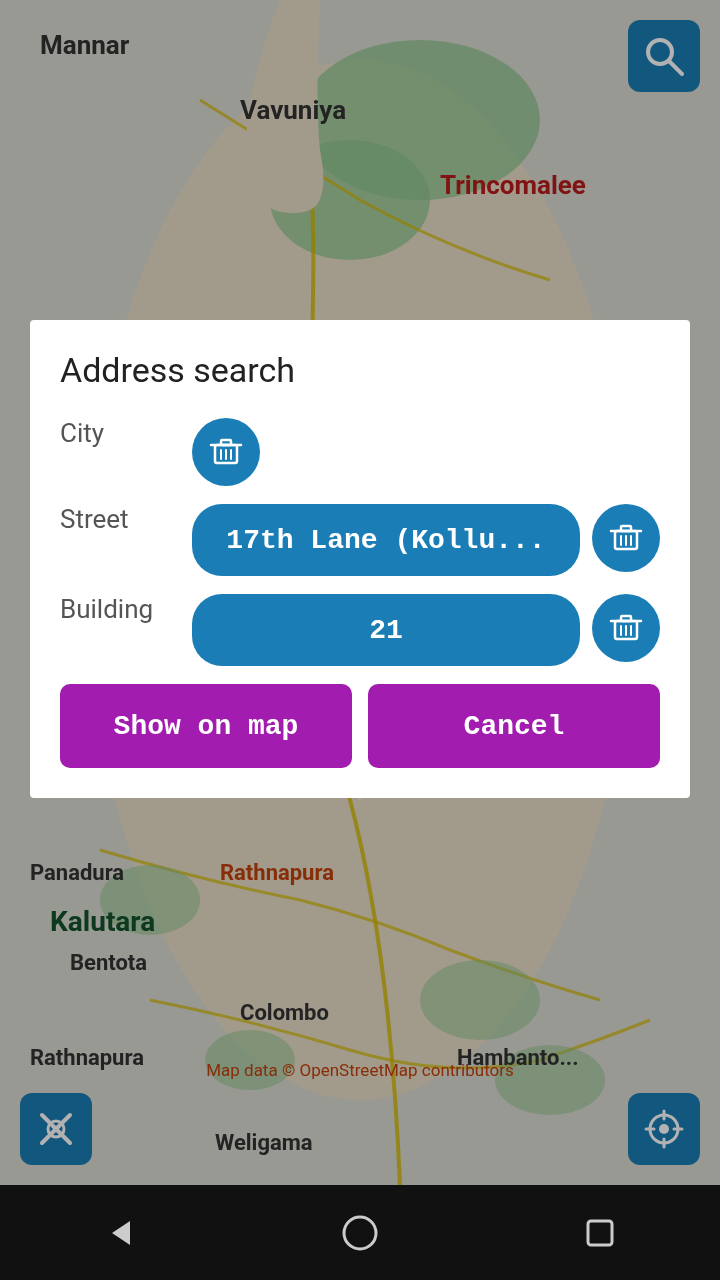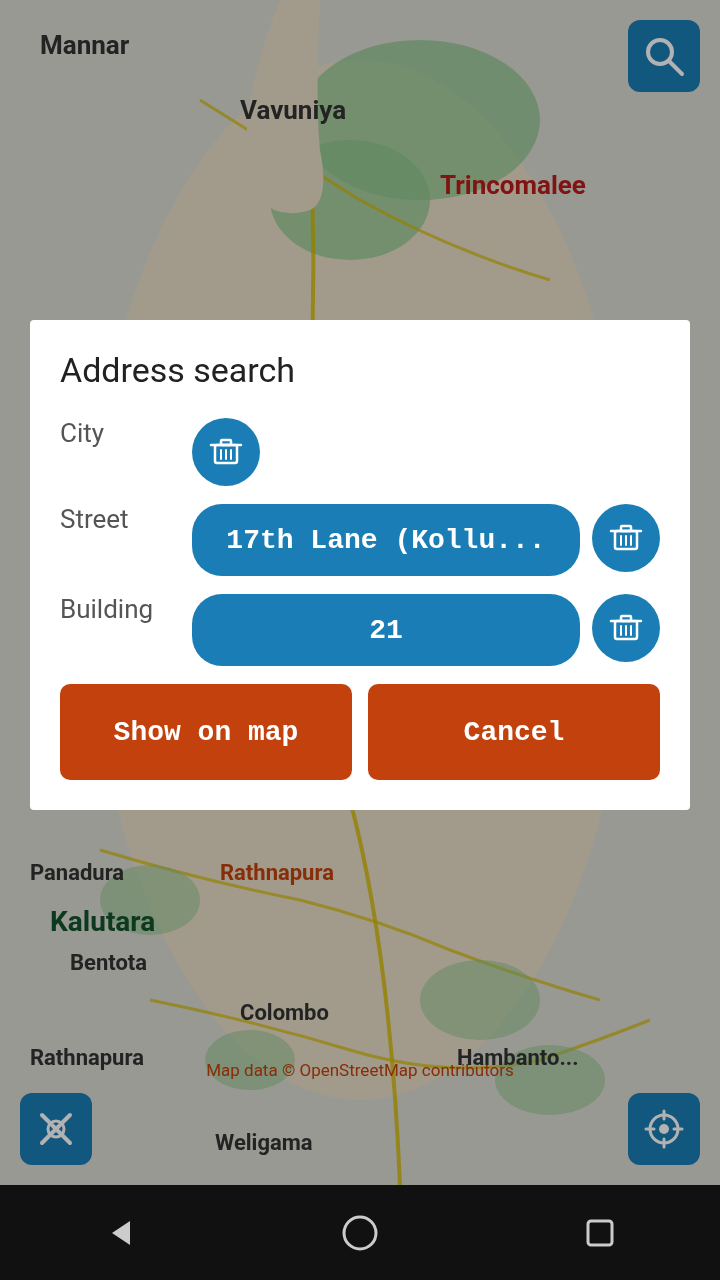--- a/index.html
+++ b/index.html
@@ -180,8 +180,8 @@
 
     .action-btn {
       flex: 1;
-      height: 96px;
-      background: #c2410c;
+      height: 84px;
+      background: #a21caf;
       border-radius: 10px;
       display: flex;
       align-items: center;

